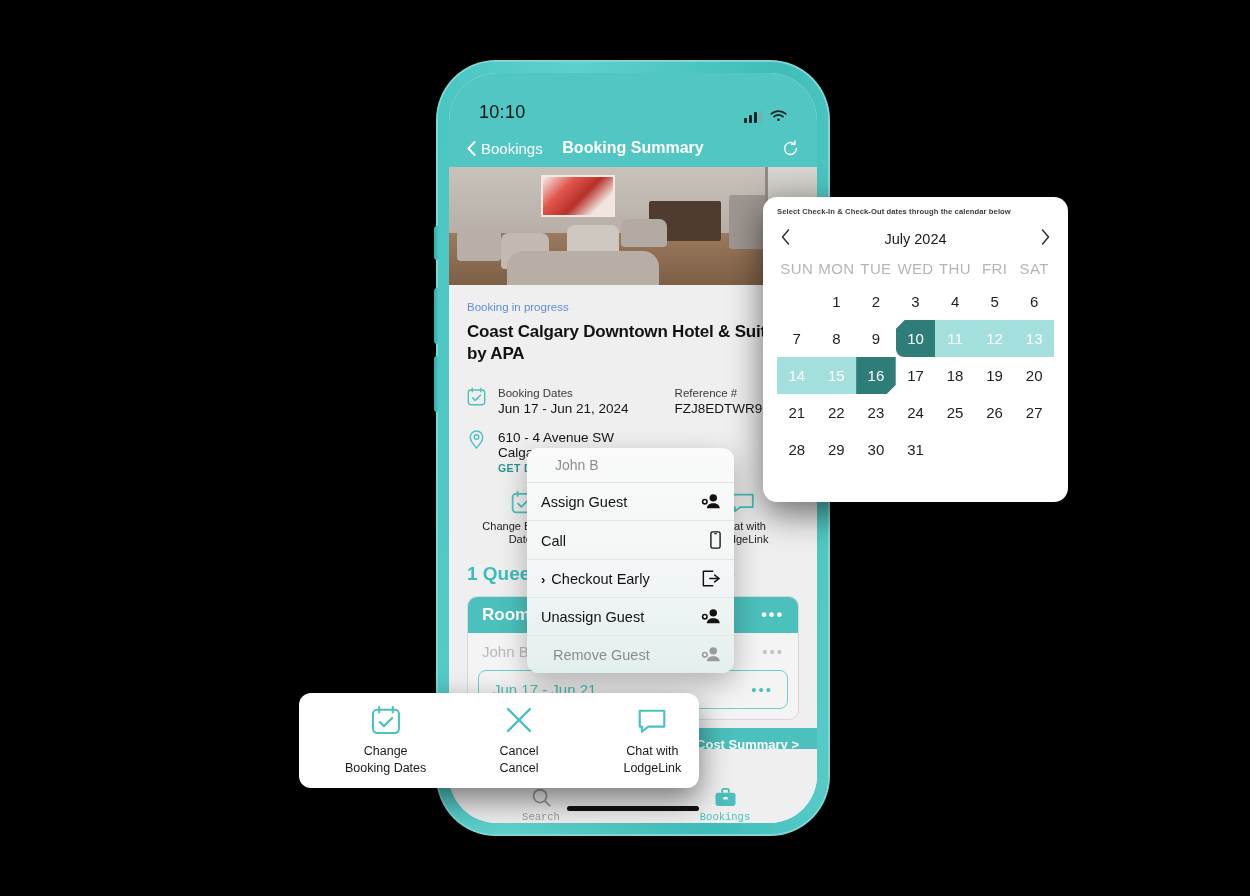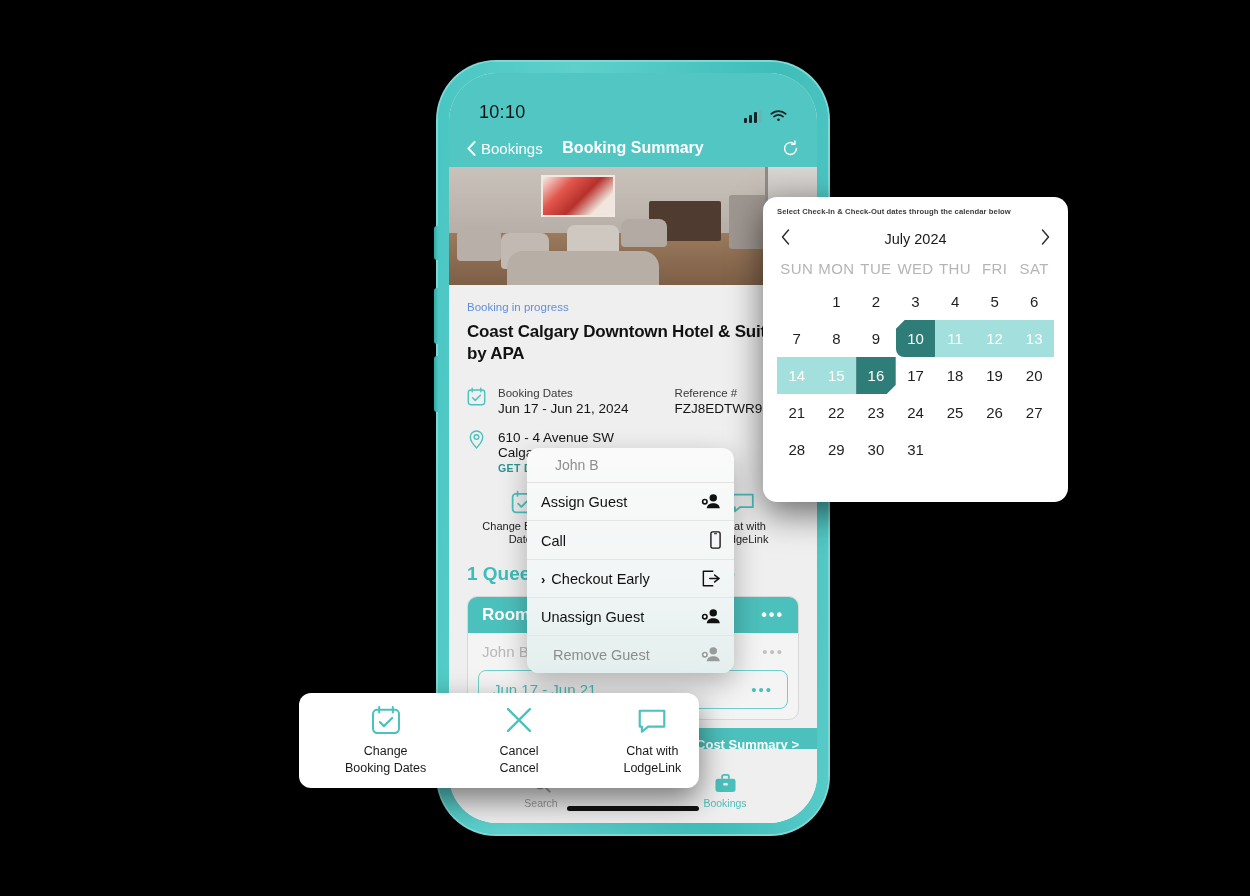--- a/index.html
+++ b/index.html
@@ -134,7 +134,7 @@
 
   
   .tabbar { position:absolute; left:0; right:0; bottom:0; height:74px; background:#efefef;
-    display:flex; align-items:center; padding-top:10px; }
+    display:flex; align-items:flex-end; padding-top:10px;font-family:Liberation Mono, monospace; }
   .tab { flex:1; display:flex; flex-direction:column; align-items:center; gap:3px; cursor:pointer; }
   .tab span { font-size:10.5px; }
   .tab.inactive span { color:#9a9a9a; }

